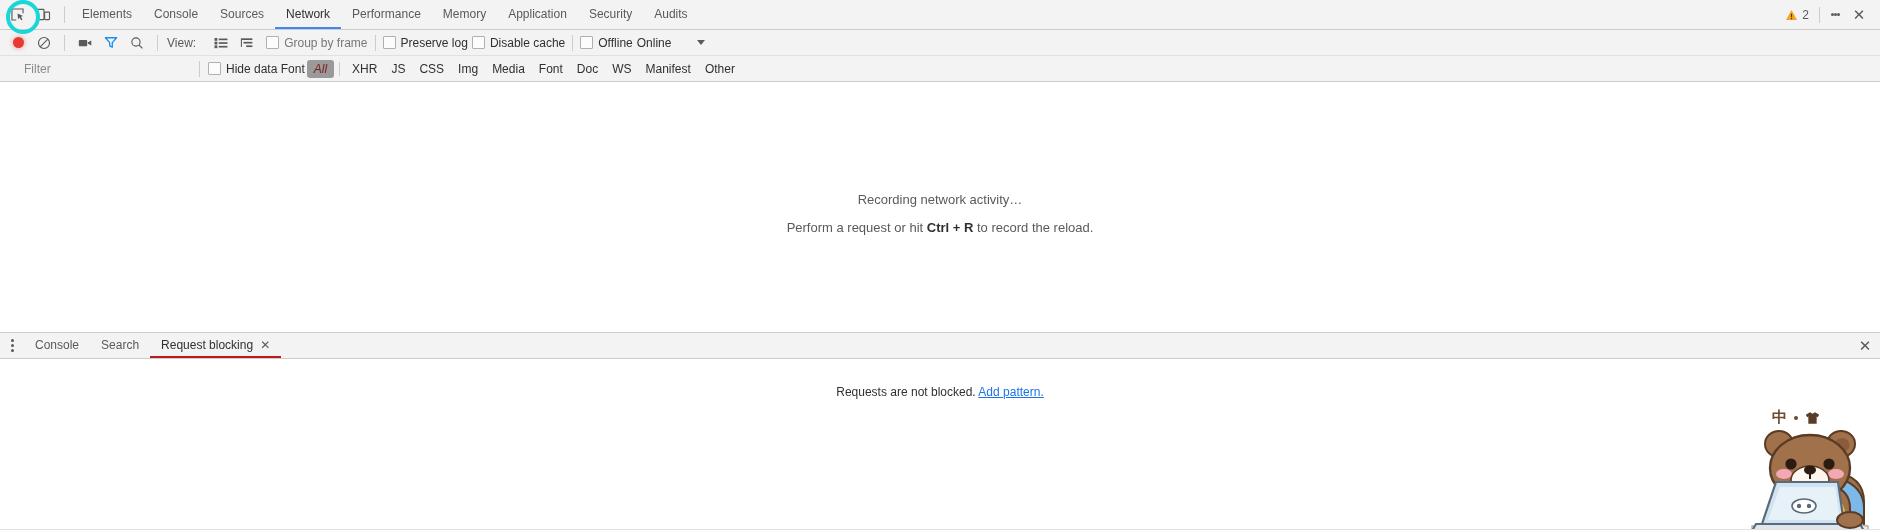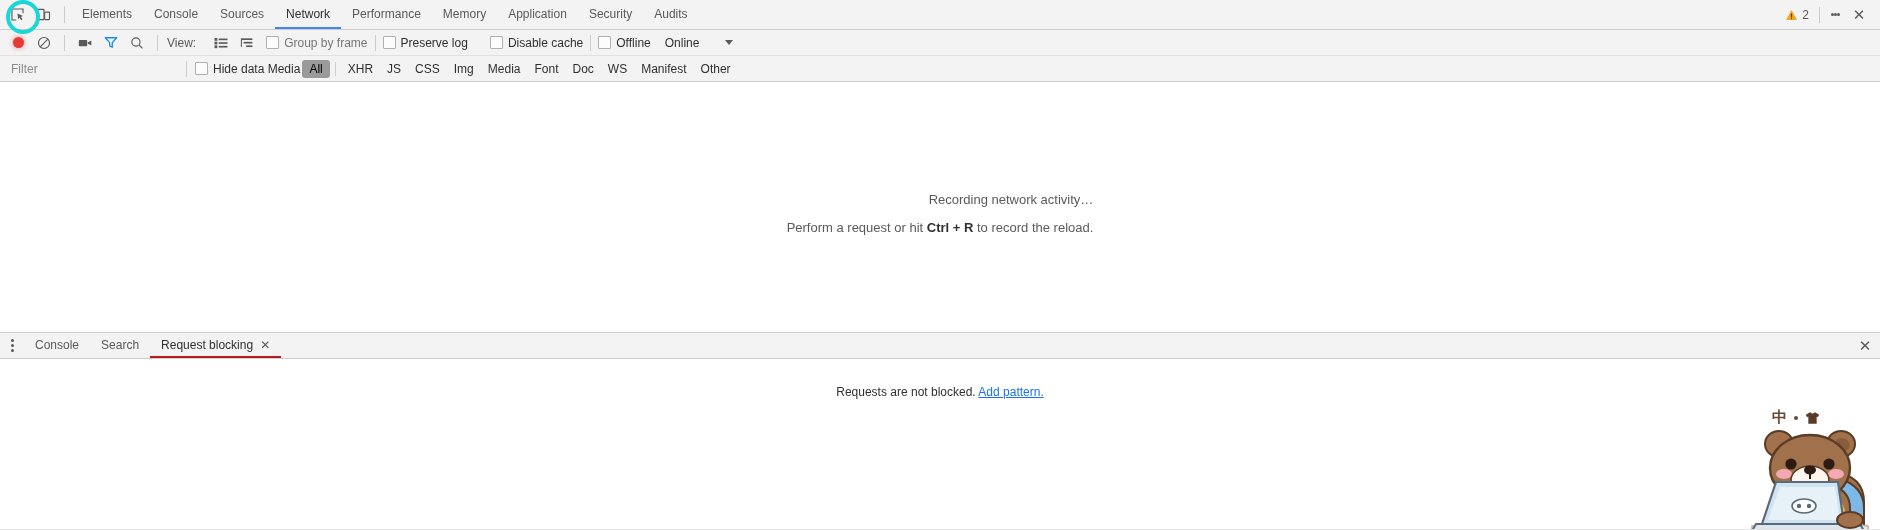--- a/index.html
+++ b/index.html
@@ -497,7 +497,7 @@
       <span class="bx"></span>
       <span>Preserve log</span>
     </label>
-    <label class="cbox" style="margin-left:22px;">
+    <label class="cbox" style="margin-left:4px;">
       <span class="bx"></span>
       <span>Disable cache</span>
     </label>

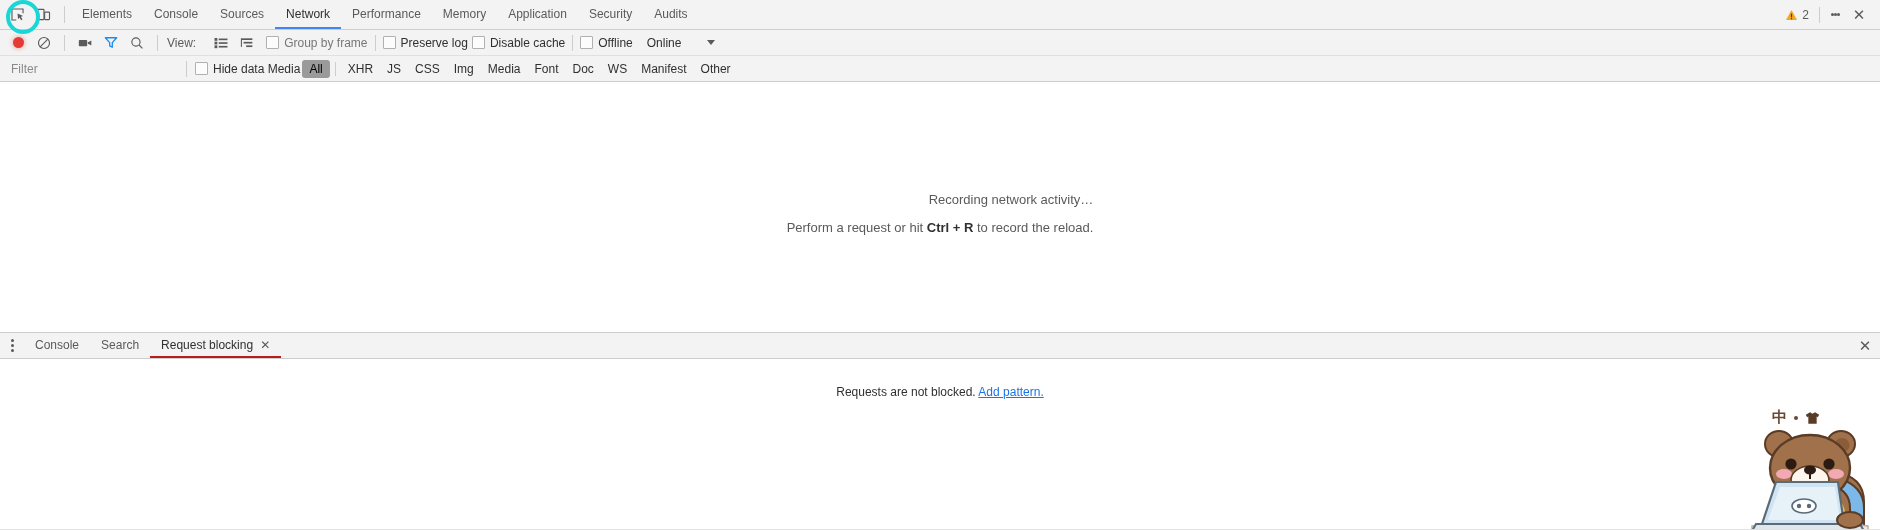--- a/index.html
+++ b/index.html
@@ -183,7 +183,7 @@
     color: #303030;
     cursor: pointer;
     gap: 26px;
-    margin-left: 14px;
+    margin-left: 4px;
   }
   .caret {
     width: 0; height: 0;

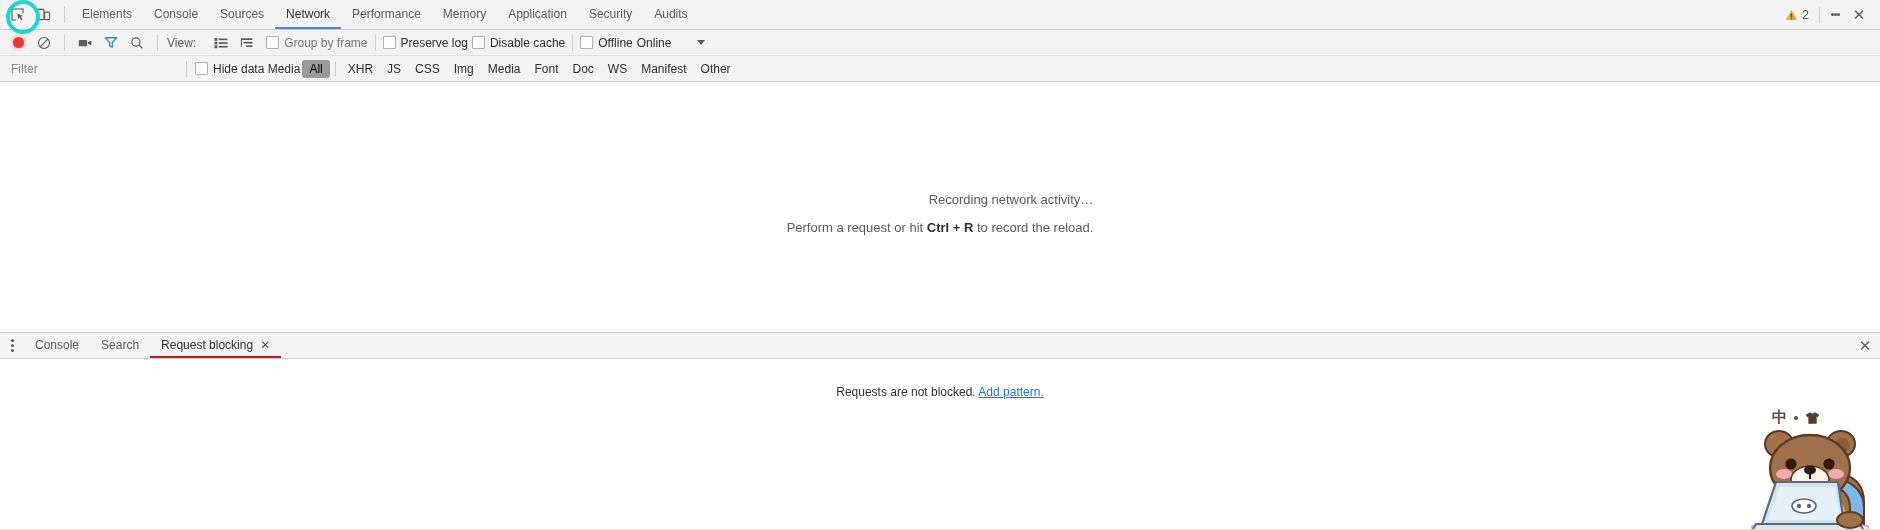--- a/index.html
+++ b/index.html
@@ -205,7 +205,7 @@
   .filter-input {
     width: 165px;
     height: 18px;
-    margin-left: 9px;
+    margin-left: 22px;
     border: none;
     background: transparent;
     outline: none;

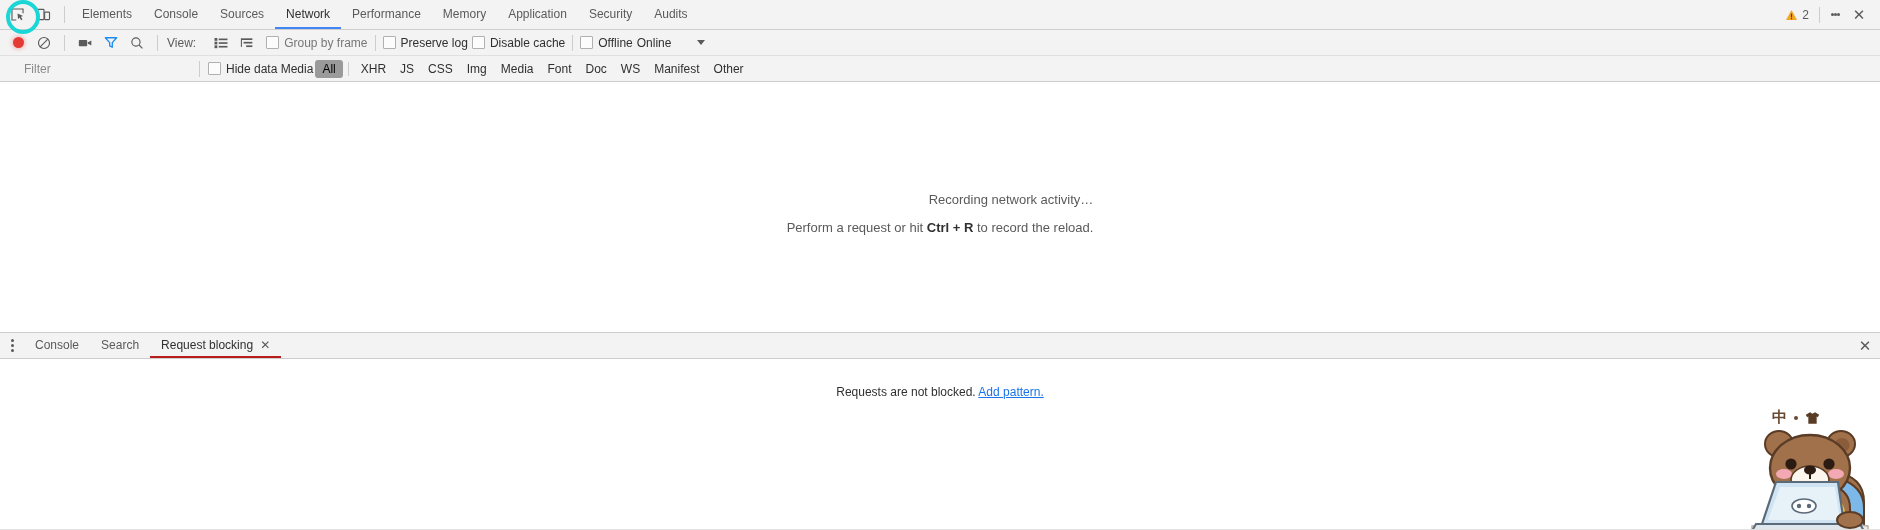--- a/index.html
+++ b/index.html
@@ -517,7 +517,7 @@
     <div class="fb-sep"></div>
     <label class="cbox">
       <span class="bx"></span>
-      <span>Hide data Media</span>
+      <span>Hide data Font</span>
     </label>
     <div class="type-pills">
       <div class="pill active">All</div>

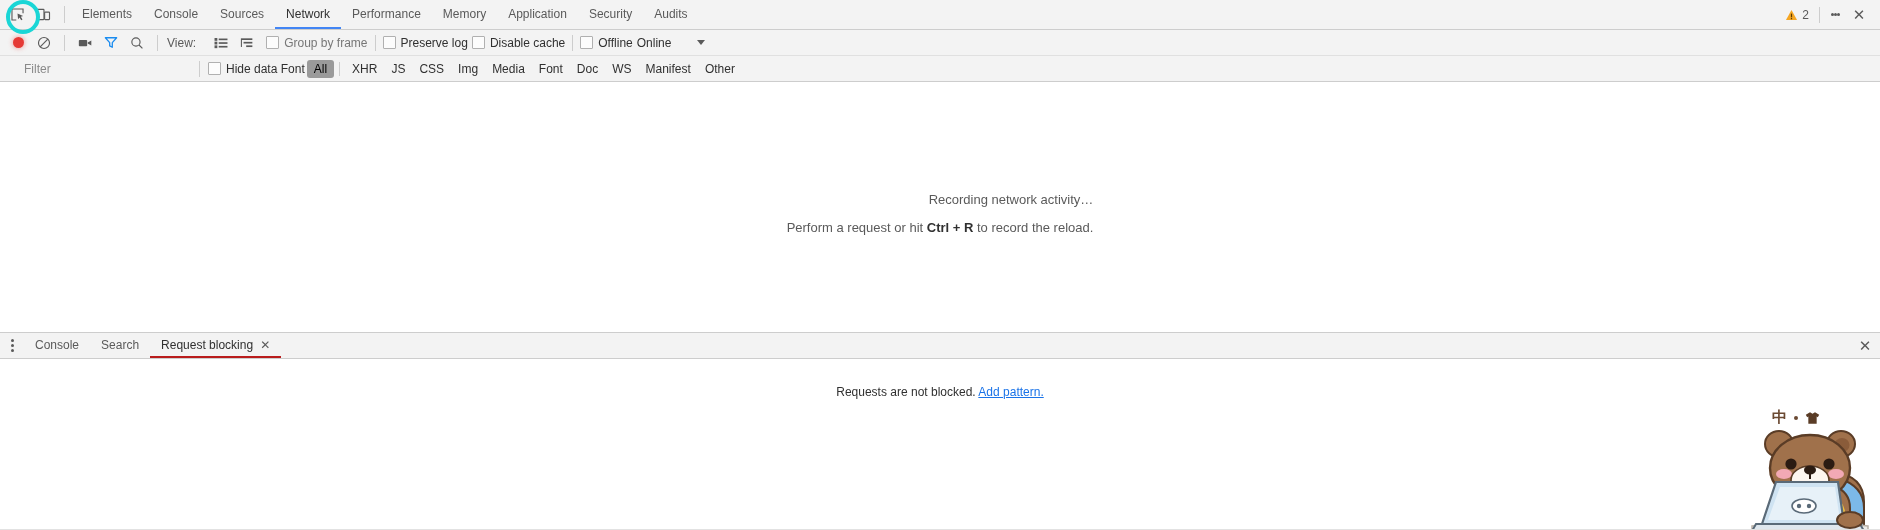--- a/index.html
+++ b/index.html
@@ -233,7 +233,8 @@
   }
   .pill.active {
     background: #9a9a9a;
-    color: #000000;
+    color: #7f1d1d;
+    font-style: italic;
   }
   .pill-sep {
     width: 1px; height: 14px; background: #cdcdcd; margin: 0 5px;

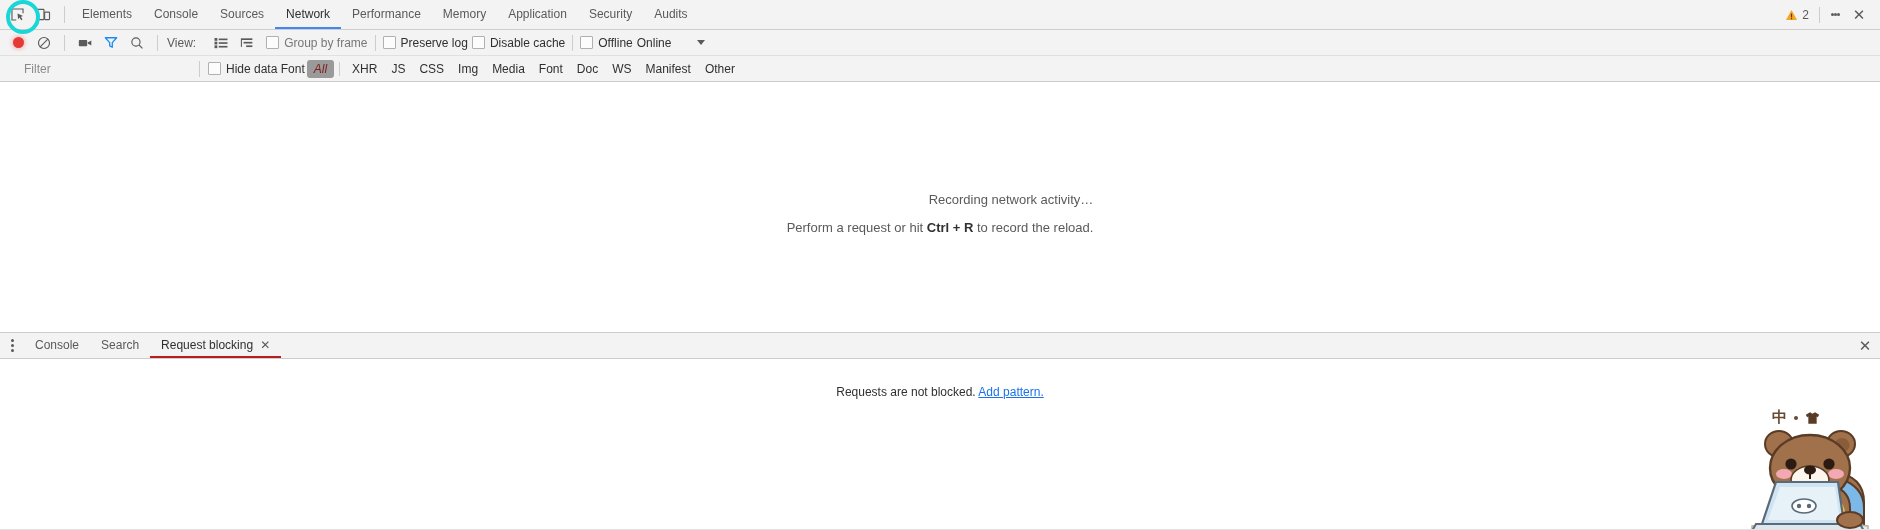--- a/index.html
+++ b/index.html
@@ -253,7 +253,7 @@
   }
   .empty-msg {
     margin-top: 111px;
-    text-align: right;
+    text-align: center;
     color: #5a5a5a;
     font-size: 13px;
     line-height: 1.0;

